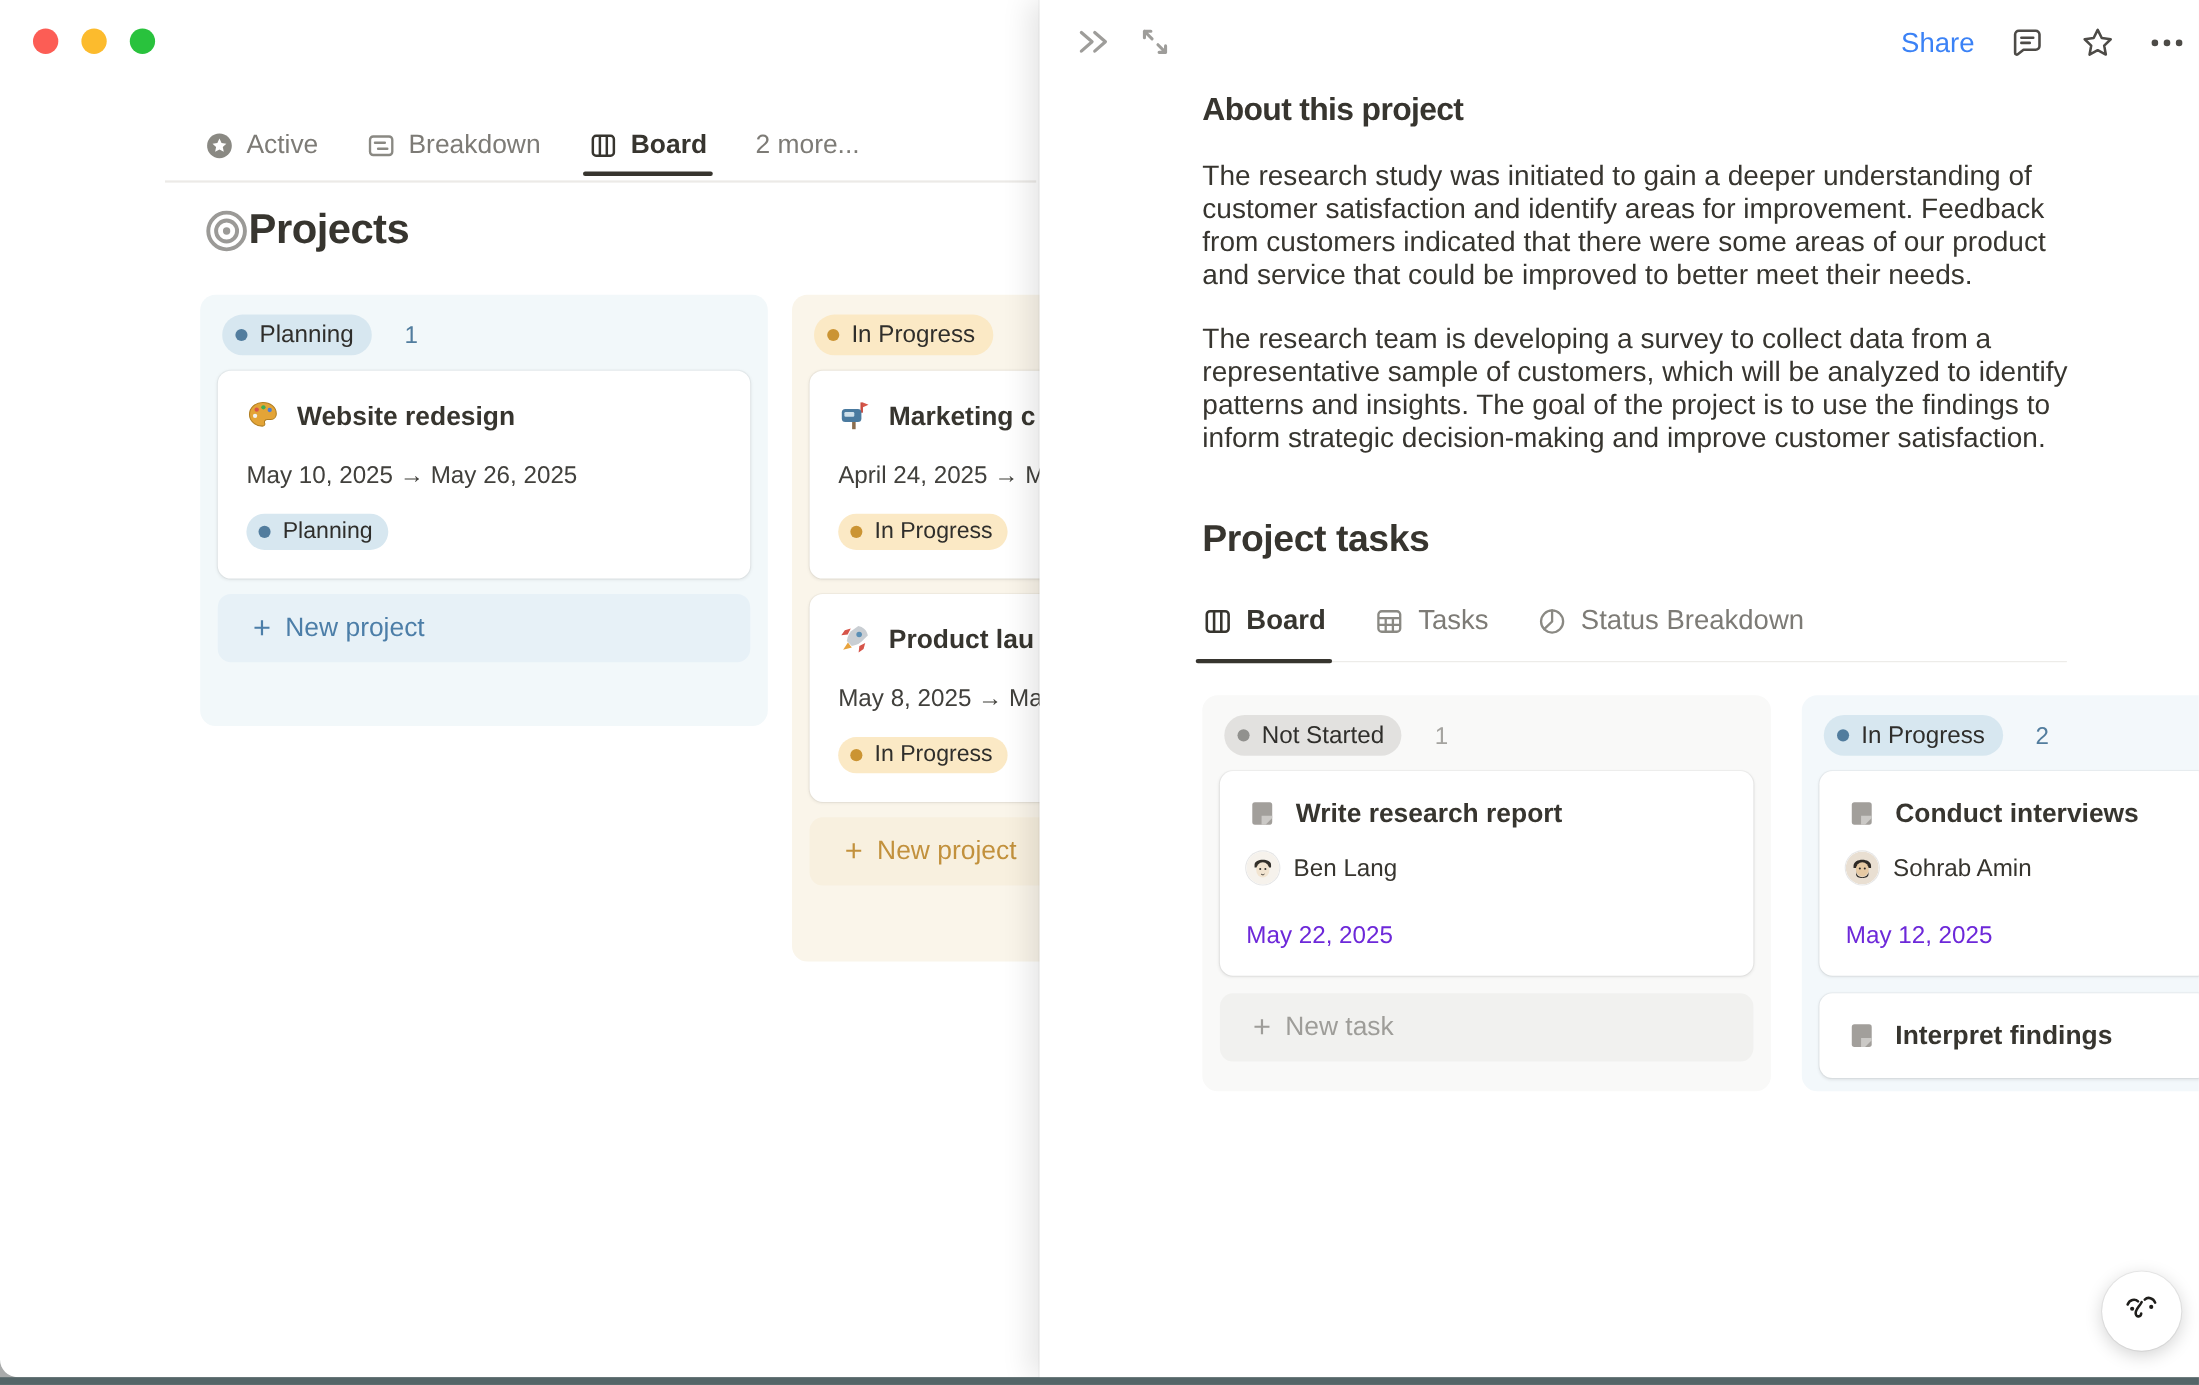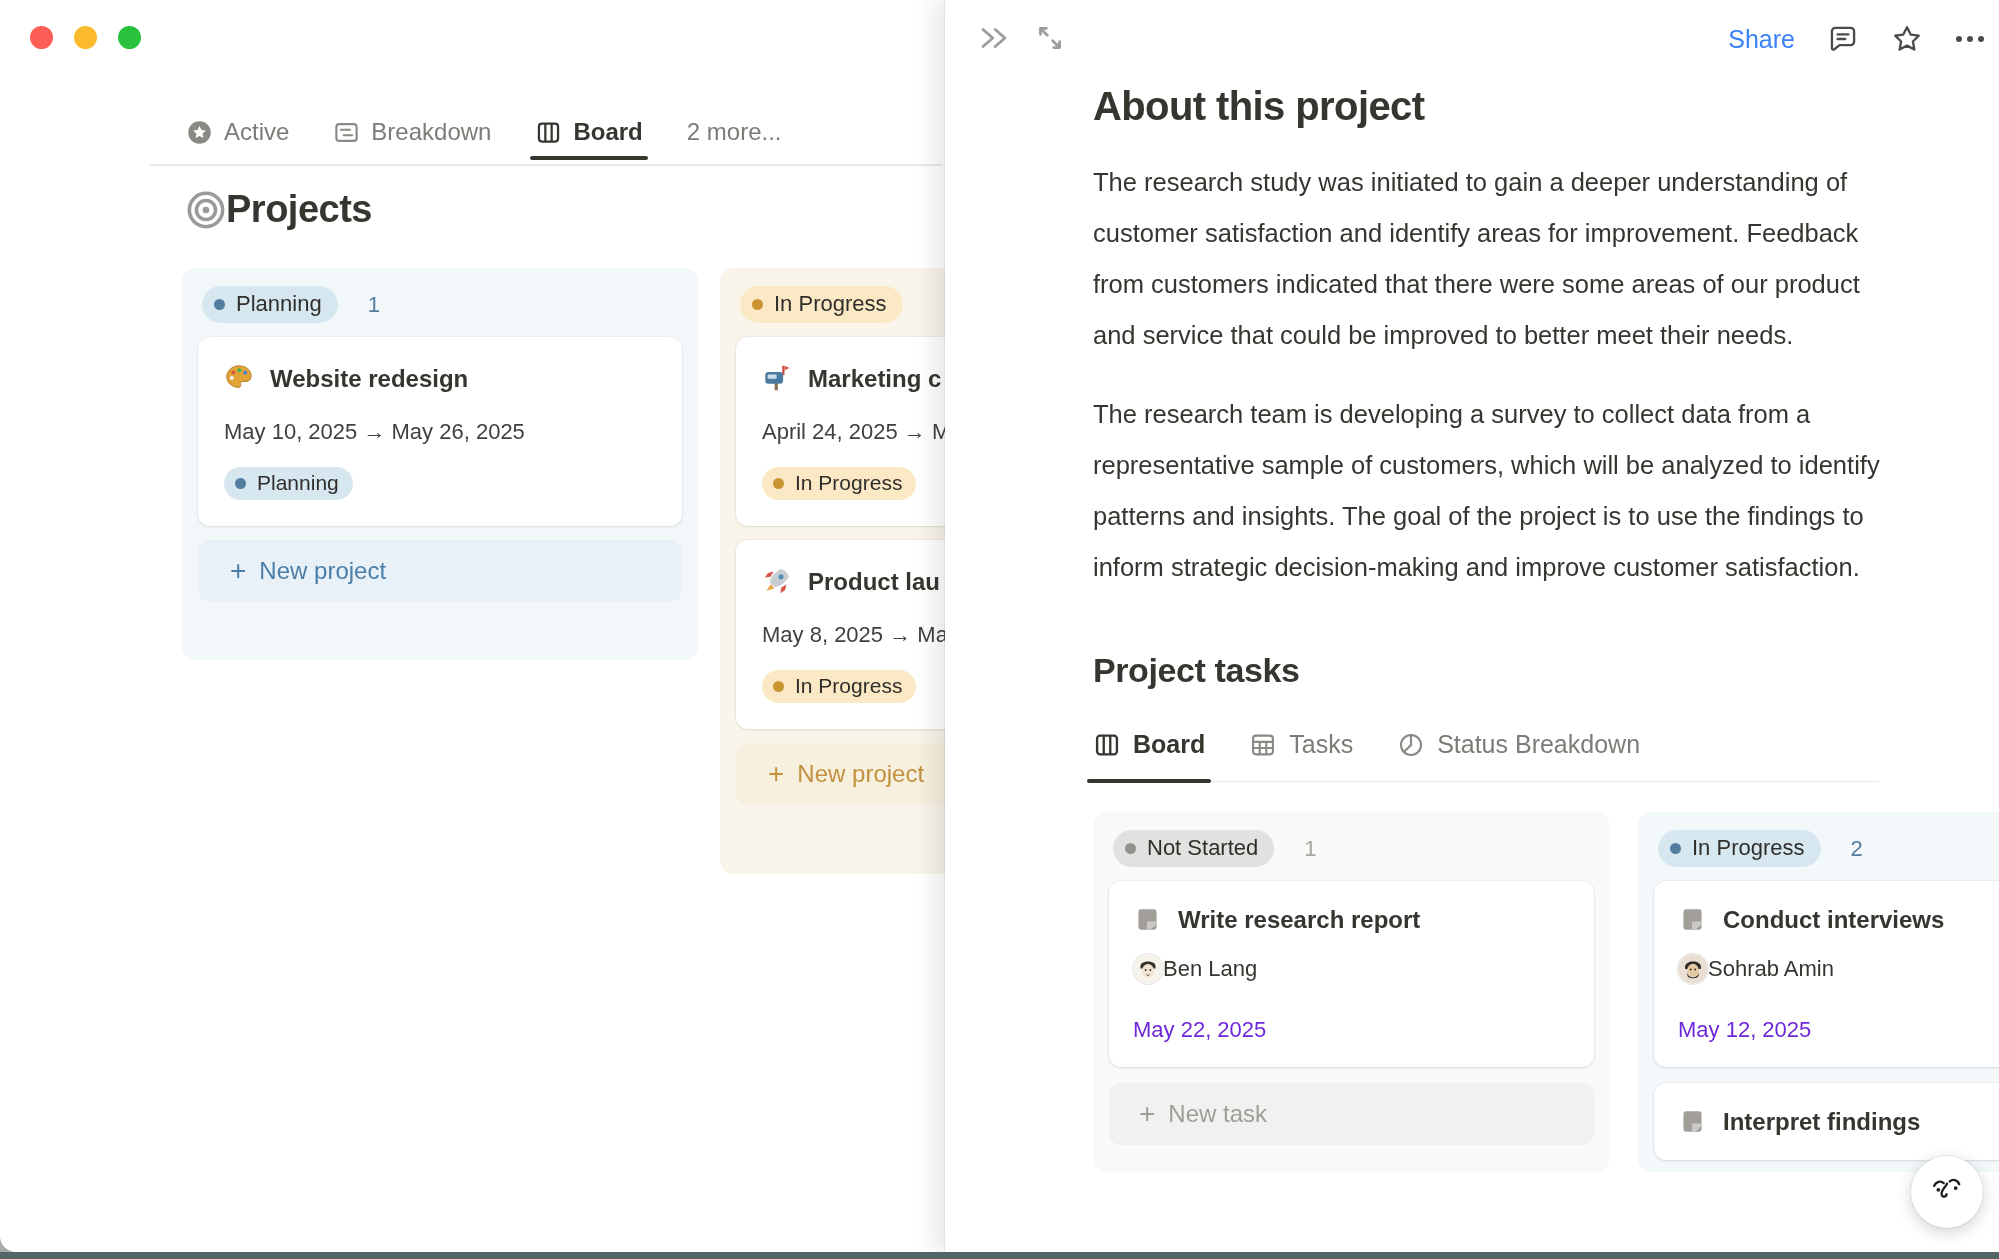--- a/index.html
+++ b/index.html
@@ -69,7 +69,7 @@
   .share-label{font-size:25px;color:#3b82f6;}
   .aicon{display:inline-flex;width:32px;height:32px;align-items:center;}
   .peek-body{position:absolute;left:148px;top:84px;width:812px;}
-  .peek-body h1{margin:0;font-size:40px;font-weight:700;letter-spacing:-0.6px;}
+  .peek-body h1{margin:0;font-size:29px;font-weight:700;letter-spacing:-0.6px;}
   .peek-body p{margin:28px 0 0;font-size:25.5px;line-height:51px;color:#37352f;}
   .peek-body h2{margin:58px 0 0;font-size:34px;font-weight:700;letter-spacing:-0.4px;}
   .db-tabs{display:flex;gap:44px;align-items:center;margin-top:40px;padding-bottom:22px;border-bottom:1.5px solid #eceae7;width:786px;font-size:25px;color:#7d7b76;}

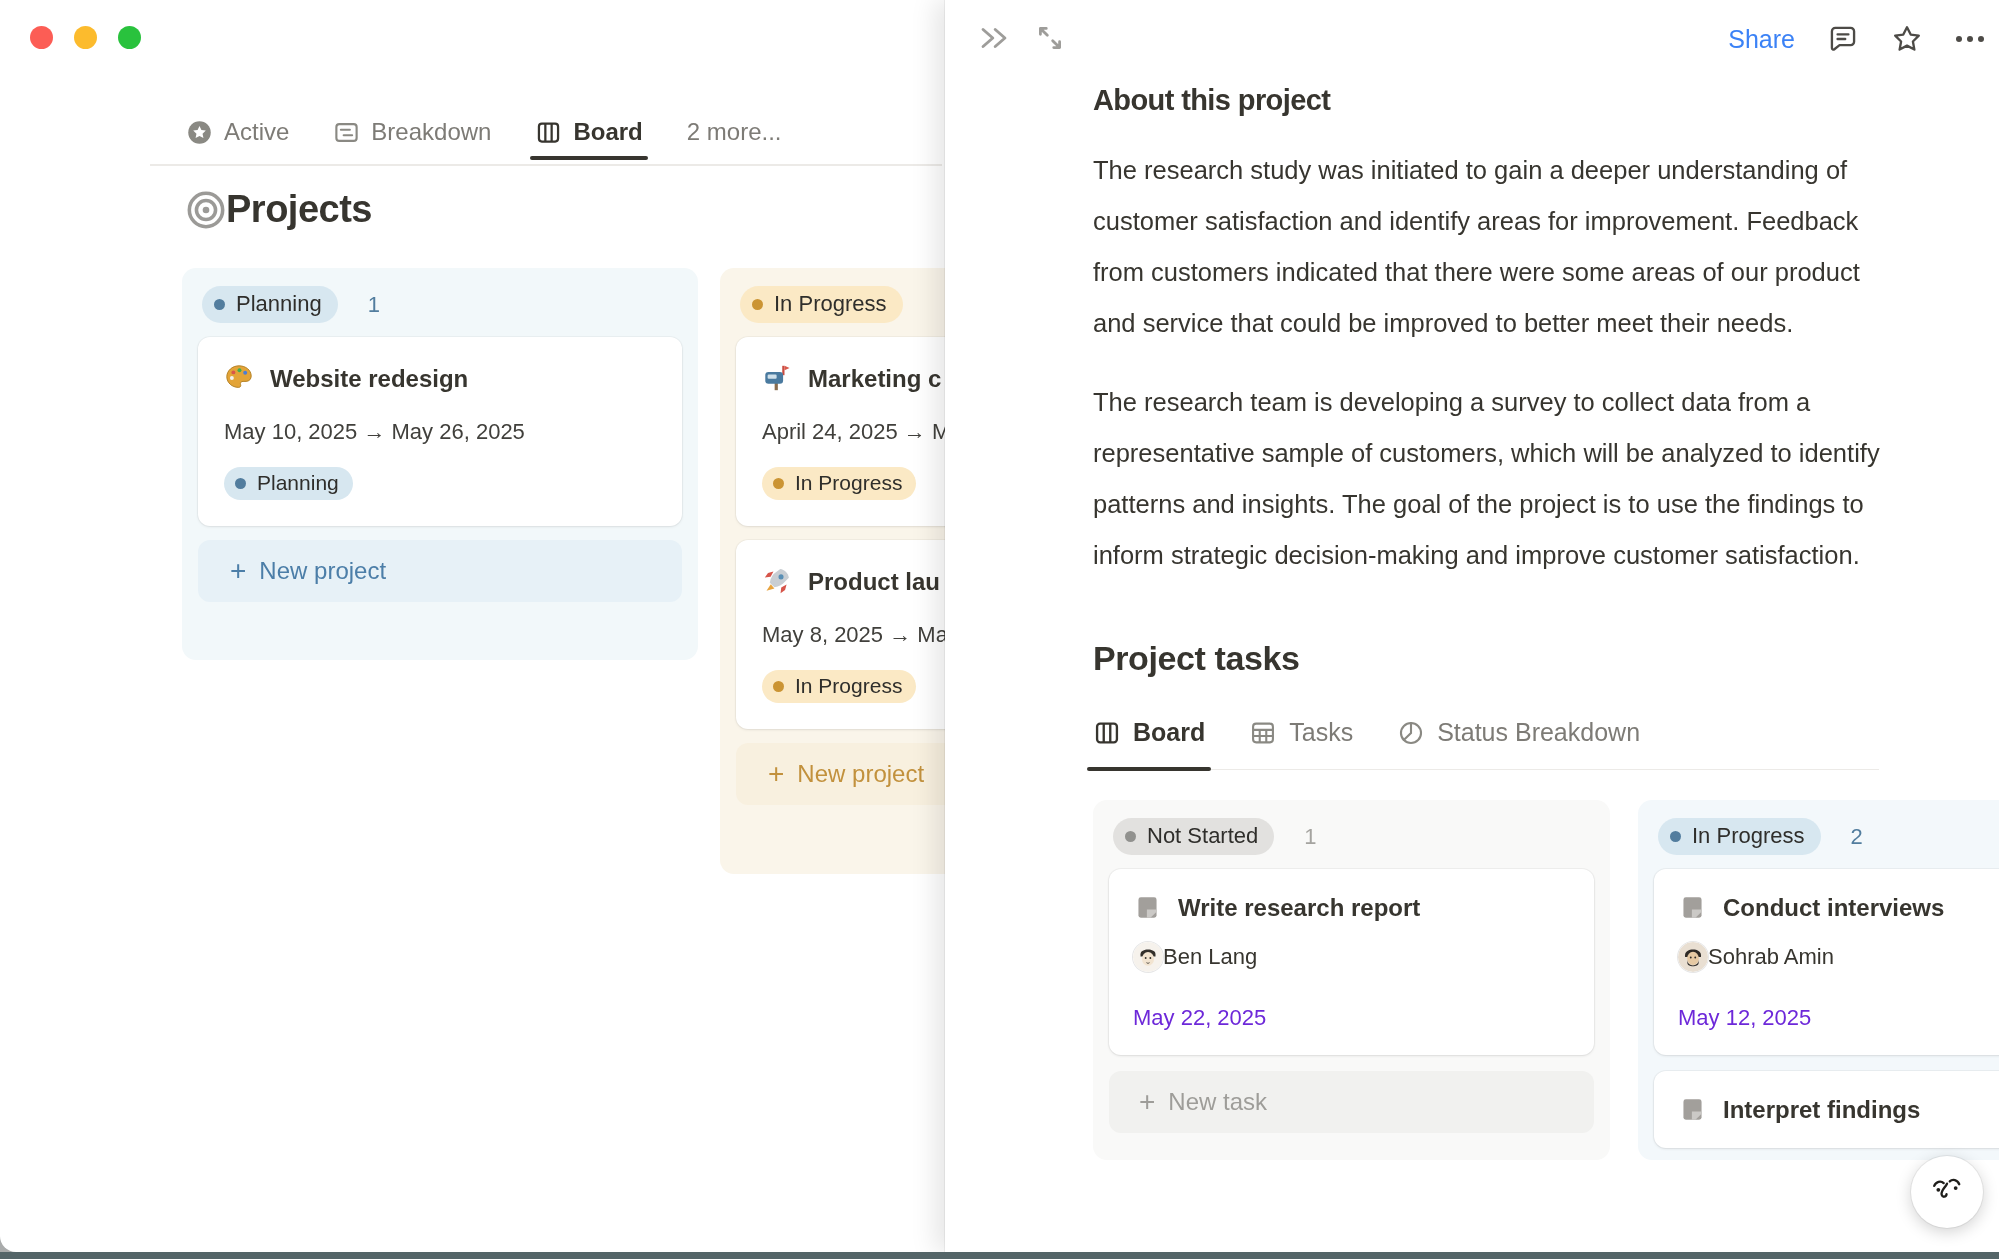--- a/index.html
+++ b/index.html
@@ -70,7 +70,7 @@
   .aicon{display:inline-flex;width:32px;height:32px;align-items:center;}
   .peek-body{position:absolute;left:148px;top:84px;width:812px;}
   .peek-body h1{margin:0;font-size:29px;font-weight:700;letter-spacing:-0.6px;}
-  .peek-body p{margin:28px 0 0;font-size:25.5px;line-height:51px;color:#37352f;}
+  .peek-body p{margin:28px 0 0;font-size:25.5px;line-height:30px;color:#37352f;}
   .peek-body h2{margin:58px 0 0;font-size:34px;font-weight:700;letter-spacing:-0.4px;}
   .db-tabs{display:flex;gap:44px;align-items:center;margin-top:40px;padding-bottom:22px;border-bottom:1.5px solid #eceae7;width:786px;font-size:25px;color:#7d7b76;}
   .db-tab{position:relative;display:flex;align-items:center;gap:12px;}

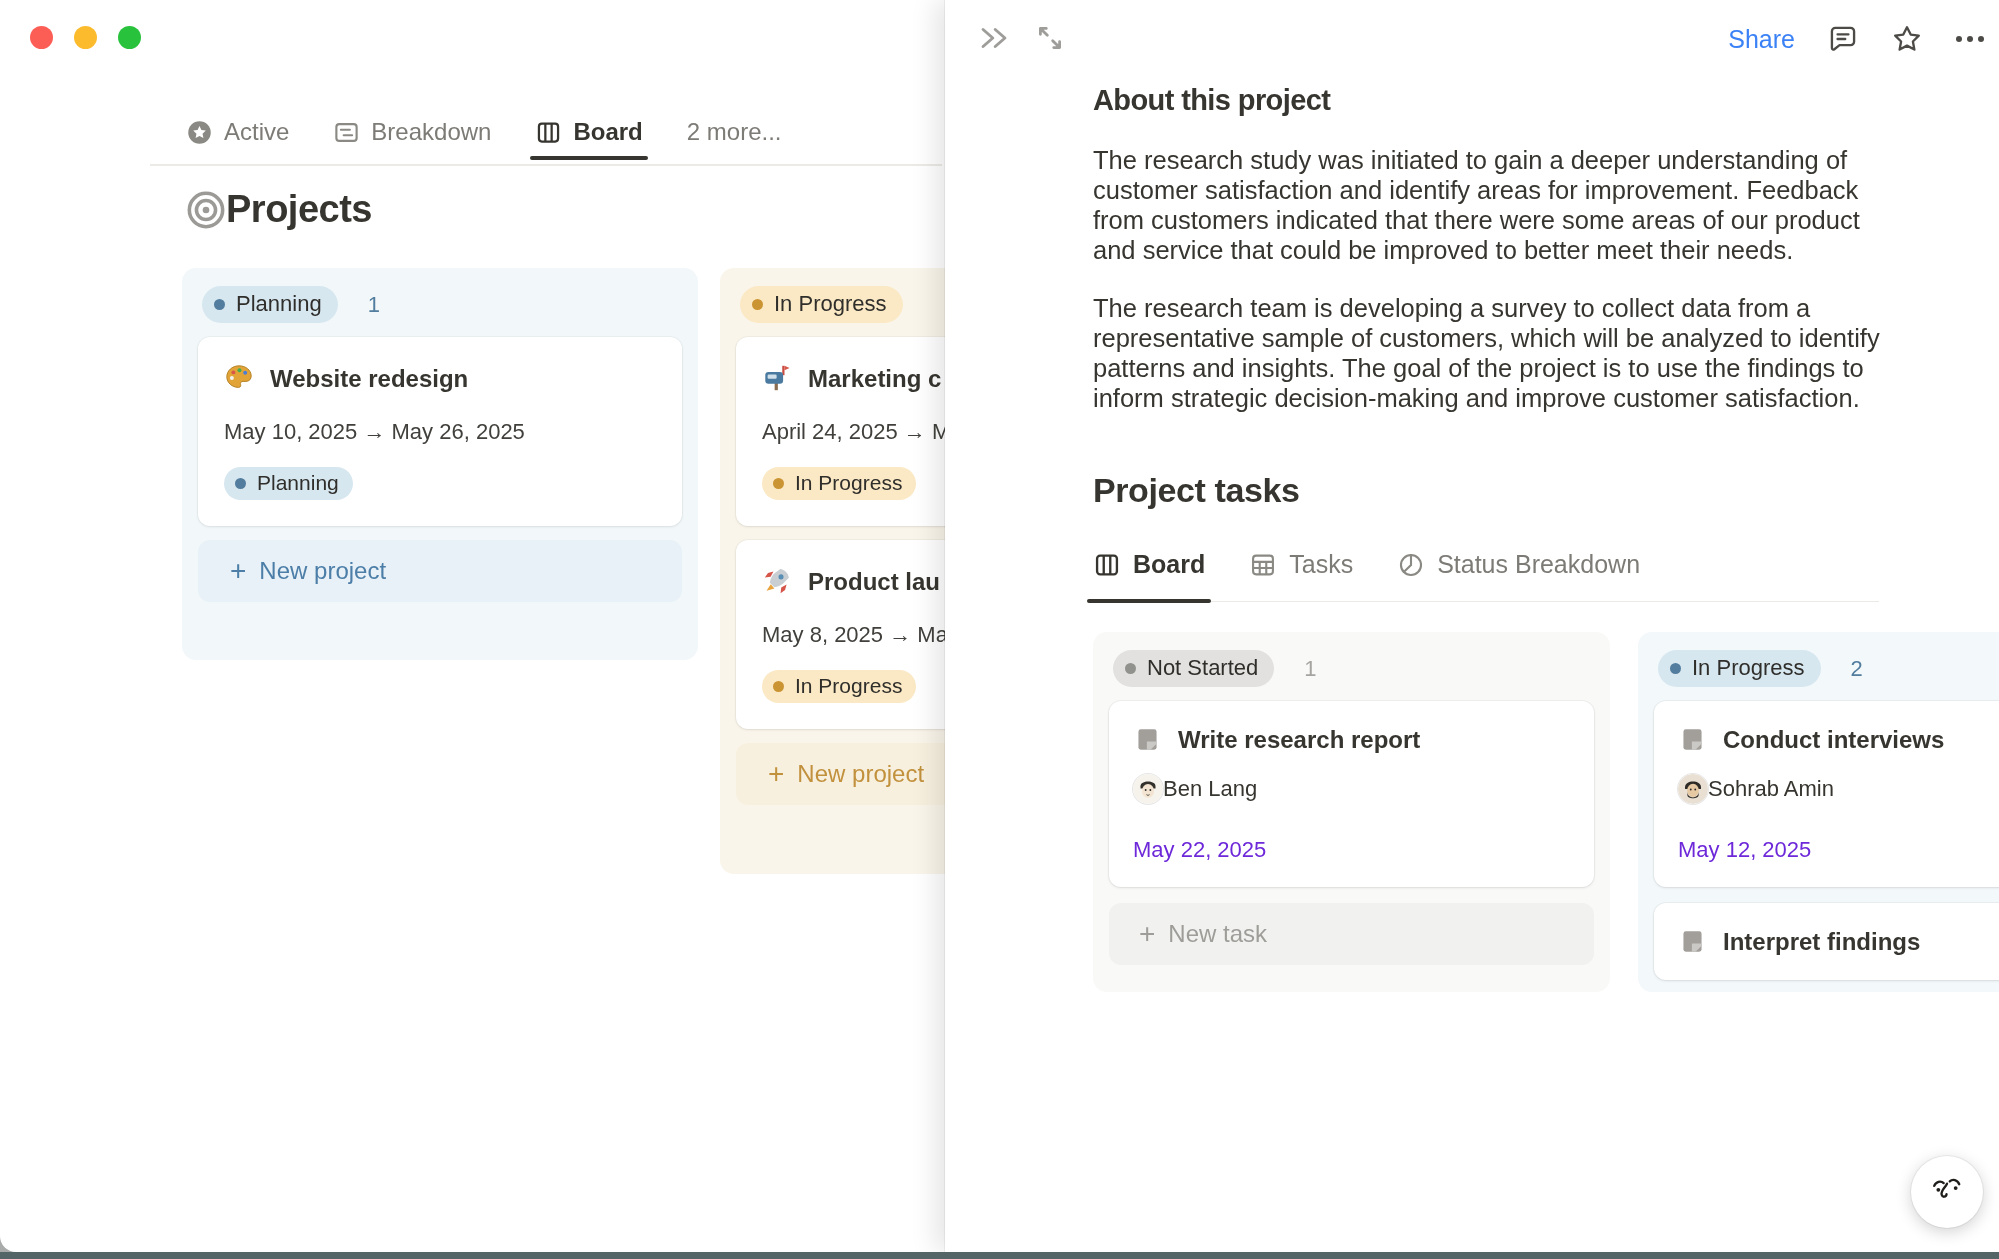--- a/index.html
+++ b/index.html
@@ -86,7 +86,7 @@
     box-shadow:0 1px 3px rgba(15,15,15,.09), 0 0 0 1px rgba(15,15,15,.04);}
   .tcard-title{display:flex;align-items:center;gap:16px;font-size:24px;font-weight:700;white-space:nowrap;overflow:hidden;}
   .tcard-title .cicon{width:29px;height:29px;display:inline-flex;flex:none;}
-  .tcard-person{display:flex;align-items:center;margin-top:20px;font-size:22px;}
+  .tcard-person{display:flex;align-items:center;gap:13px;margin-top:20px;font-size:22px;}
   .avatar{width:30px;height:30px;border-radius:50%;overflow:hidden;flex:none;display:inline-flex;box-shadow:0 0 0 1px rgba(0,0,0,.10);}
   .tcard-date{margin-top:33px;font-size:22px;color:#6d28d9;}
   .tnew{margin:0 6px;height:62px;border-radius:12px;background:#f1f1ef;color:#9e9d99;display:flex;align-items:center;gap:13px;padding-left:30px;font-size:24px;box-sizing:border-box;}

